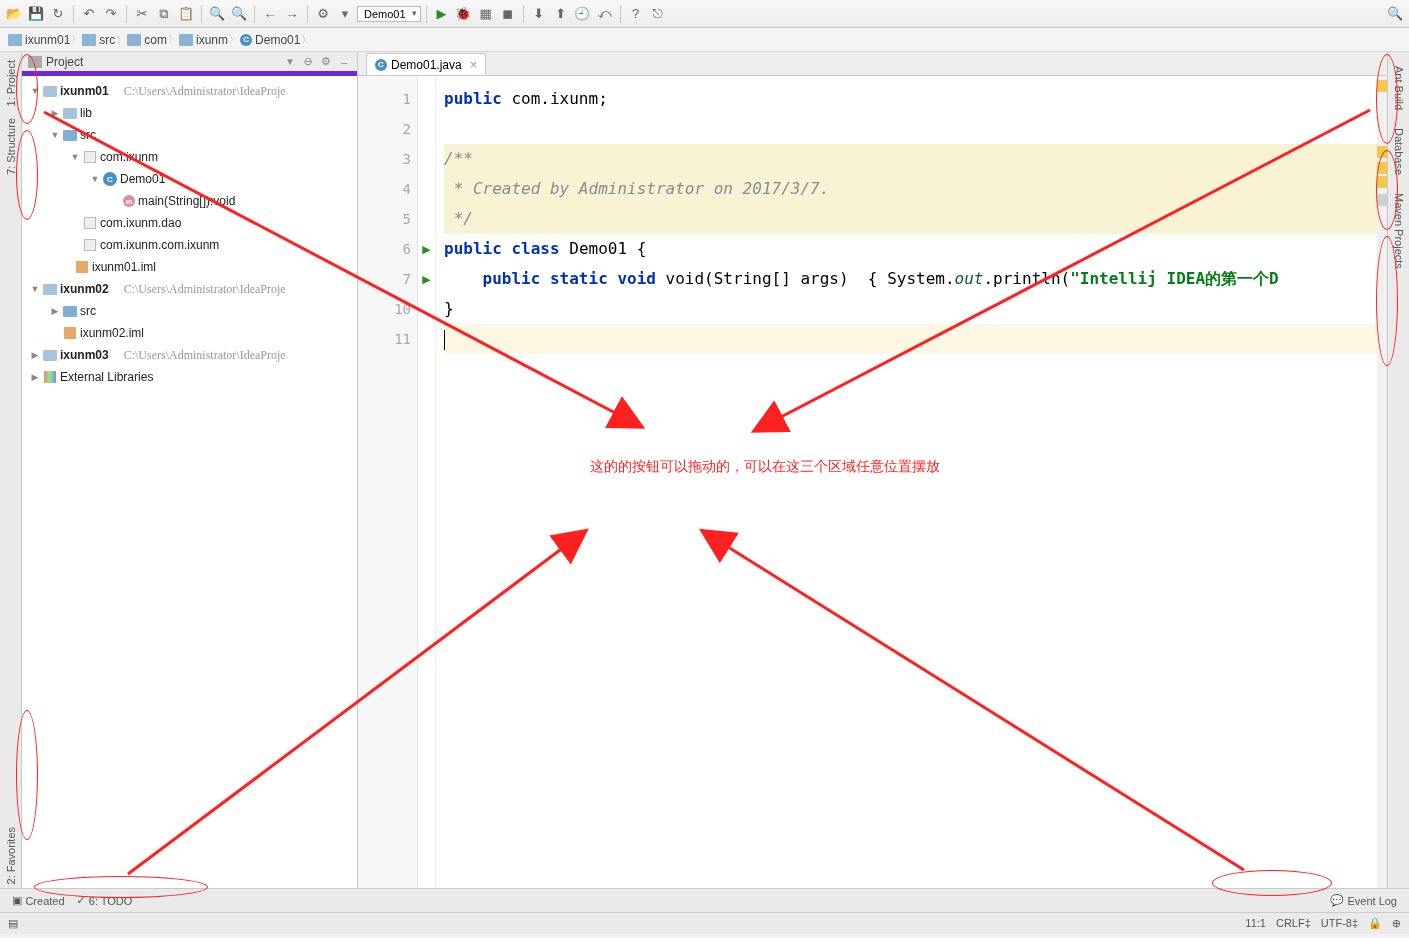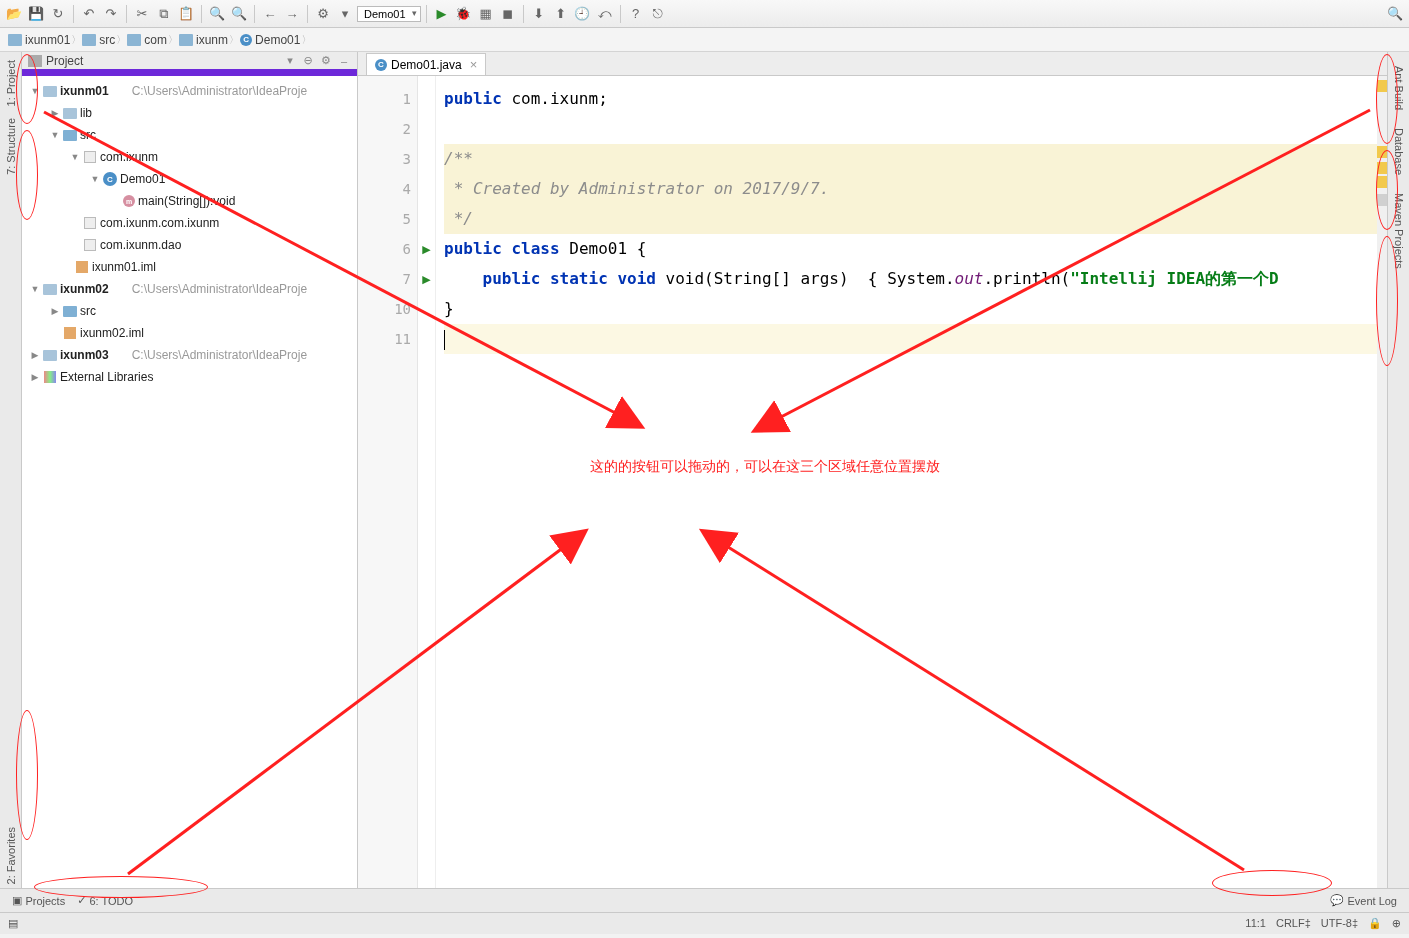--- a/index.html
+++ b/index.html
@@ -23,7 +23,7 @@
 .right-tools { width:22px; background:#eaeaea; border-left:1px solid #c9c9c9; display:flex; flex-direction:column; align-items:center; position:relative; }
 .rvtab { writing-mode: vertical-rl; font-size:11px; padding:4px 2px; color:#555; cursor:pointer; margin-top:10px; }
 .project-panel { width:336px; background:#fff; border-right:1px solid #c9c9c9; display:flex; flex-direction:column; }
-.panel-header { height:24px; background:#ececec; border-bottom:7px solid #6d28d9; display:flex; align-items:center; padding:0 6px; font-size:12px; color:#444; gap:4px;text-align:center; }
+.panel-header { height:24px; background:#ececec; border-bottom:5px solid #6d28d9; display:flex; align-items:center; padding:0 6px; font-size:12px; color:#444; gap:4px;text-align:center; }
 .panel-title { flex:1; display:flex; align-items:center; gap:4px; }
 .panel-ico { width:14px; height:12px; display:inline-block; background:#aaa; }
 .panel-btns { display:flex; gap:4px; }

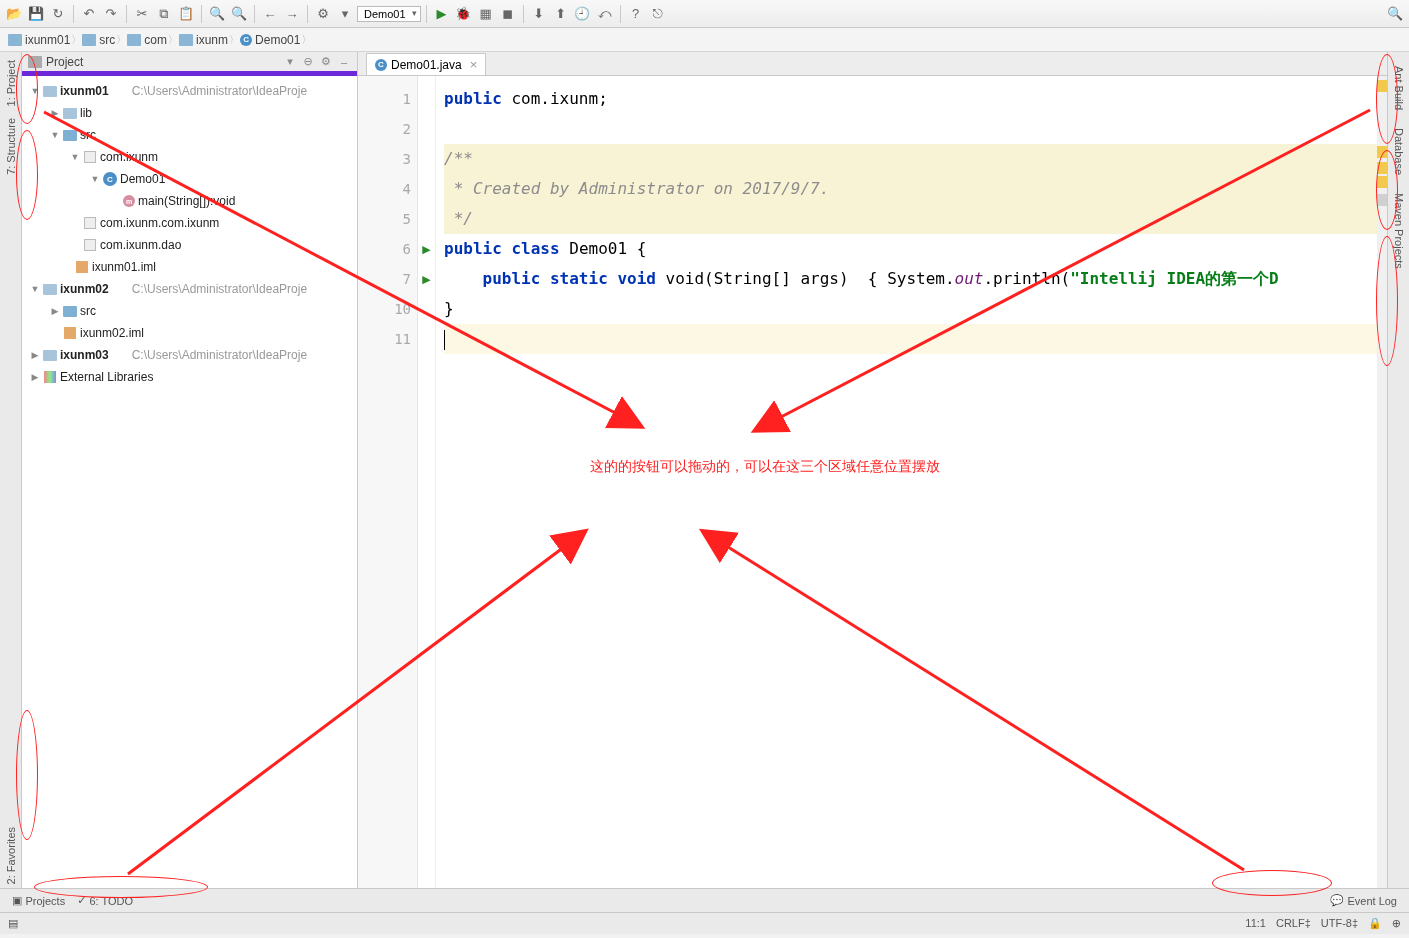--- a/index.html
+++ b/index.html
@@ -39,7 +39,7 @@
 .iml { width:12px; height:12px; background:#e4a868; display:inline-block; }
 .lib { width:12px; height:12px; background:linear-gradient(90deg,#e88,#8e8,#88e); display:inline-block; }
 .tname { color:#222; }
-.tpath { color:#999; margin-left:20px; }
+.tpath { color:#999; margin-left:12px;font-family:Liberation Serif, serif; }
 .editor-area { flex:1; background:#fff; display:flex; flex-direction:column; overflow:hidden; }
 .tabs { height:24px; background:#ededed; border-bottom:1px solid #c9c9c9; display:flex; align-items:flex-end; padding-left:8px; }
 .tab { height:22px; background:#fff; border:1px solid #c9c9c9; border-bottom:none; padding:3px 8px; display:flex; align-items:center; gap:4px; font-size:12px; }

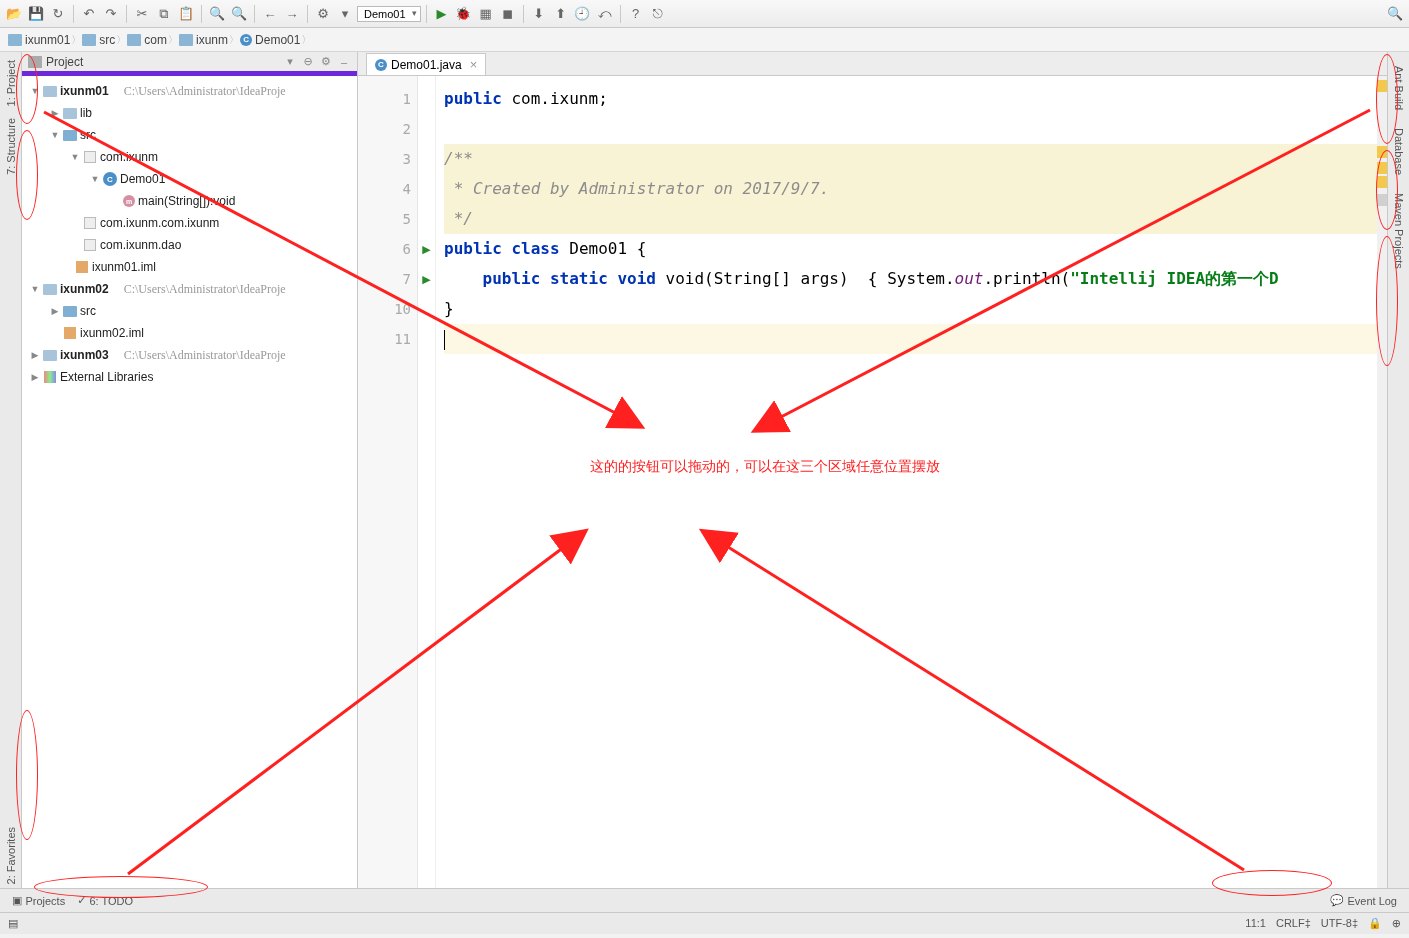--- a/index.html
+++ b/index.html
@@ -283,7 +283,7 @@
       <div class="code"><span class="kw">public</span><span> com.ixunm;</span>
 &nbsp;
 <span class="cm">/**</span>
-<span class="cm"> * Created by Administrator on 2017/9/7.</span>
+<span class="cm"> * Created by Administrator on 2017/3/7.</span>
 <span class="cm"> */</span>
 <span class="kw">public</span> <span class="kw">class</span><span> Demo01 {</span>
     <span class="kw">public</span> <span class="kw">static</span> <span class="kw">void</span><span> void(String[] args)  { System.</span><i style="color:#701a75;font-style:italic">out</i><span>.println(</span><span class="str">"Intellij IDEA的第一个D</span>

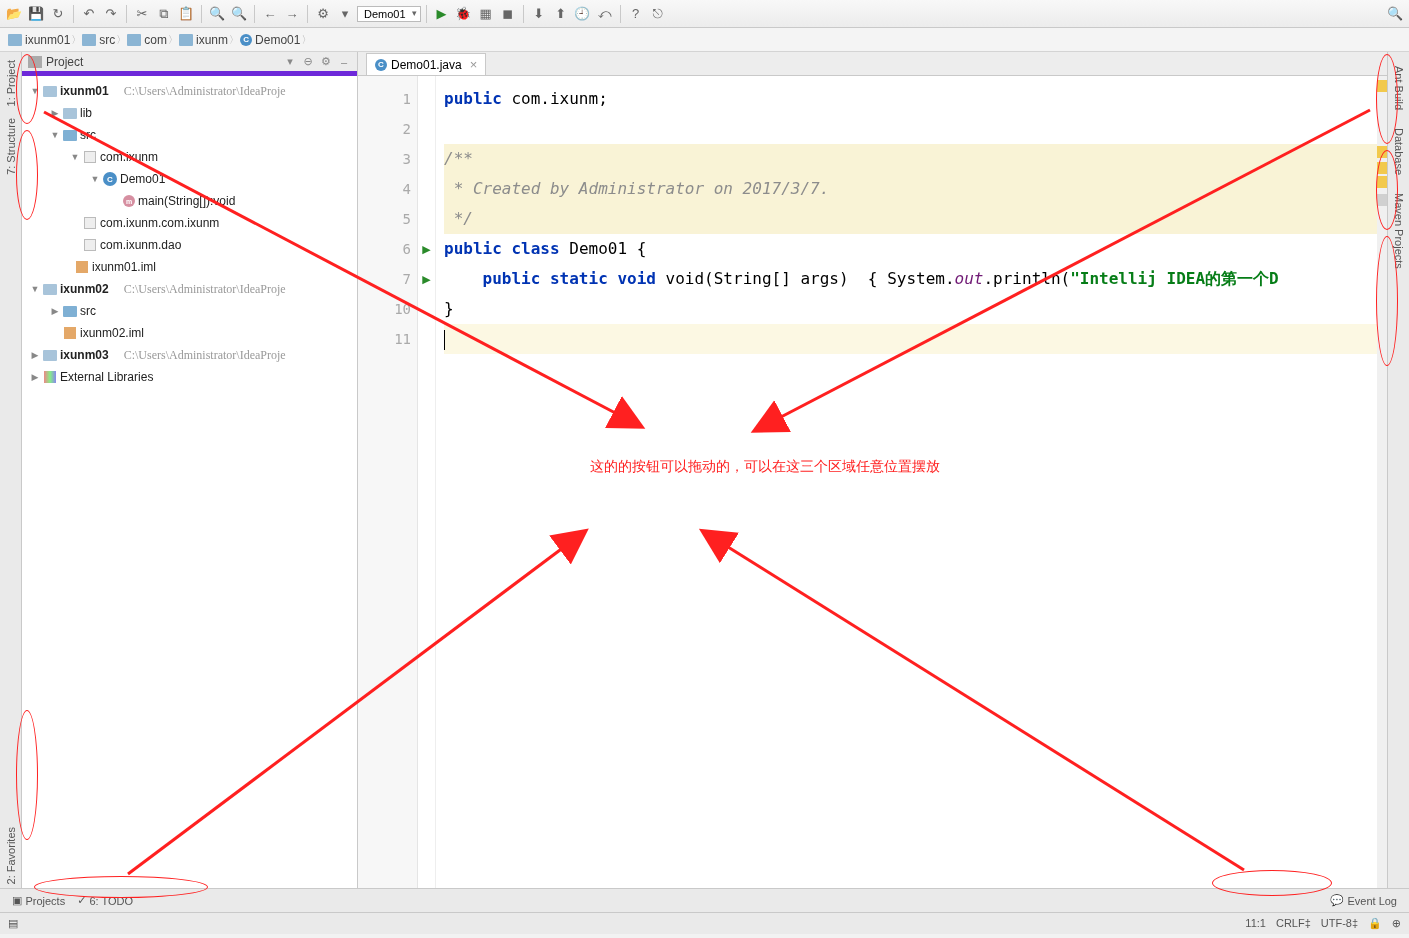--- a/index.html
+++ b/index.html
@@ -195,14 +195,14 @@
           <span class="tico">
             <span class="package"></span>
           </span>
+          <span class="tname">com.ixunm.dao</span>
+        </div>
+      <div class="tree-row" style="padding-left:48px">
+          <span class="tog"></span>
+          <span class="tico">
+            <span class="package"></span>
+          </span>
           <span class="tname">com.ixunm.com.ixunm</span>
-        </div>
-      <div class="tree-row" style="padding-left:48px">
-          <span class="tog"></span>
-          <span class="tico">
-            <span class="package"></span>
-          </span>
-          <span class="tname">com.ixunm.dao</span>
         </div>
       <div class="tree-row" style="padding-left:40px">
           <span class="tog"></span>

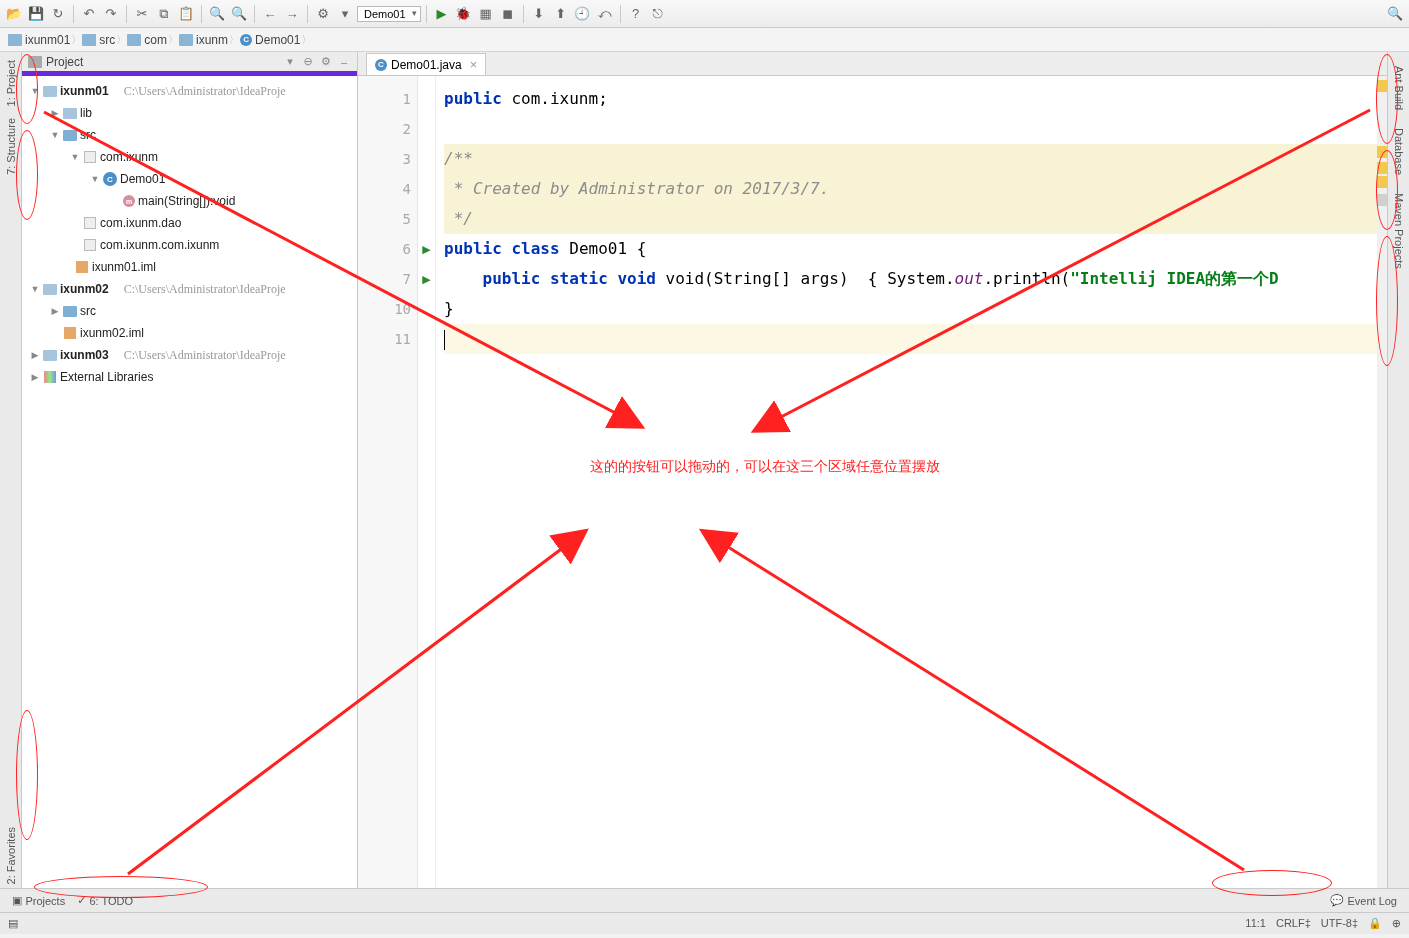--- a/index.html
+++ b/index.html
@@ -286,7 +286,7 @@
 <span class="cm"> * Created by Administrator on 2017/3/7.</span>
 <span class="cm"> */</span>
 <span class="kw">public</span> <span class="kw">class</span><span> Demo01 {</span>
-    <span class="kw">public</span> <span class="kw">static</span> <span class="kw">void</span><span> void(String[] args)  { System.</span><i style="color:#701a75;font-style:italic">out</i><span>.println(</span><span class="str">"Intellij IDEA的第一个D</span>
+    <span class="kw">public</span> <span class="kw">static</span> <span class="kw">void</span><span> void(String[] args)  { System.</span><i style="color:#14532d;font-style:italic">out</i><span>.println(</span><span class="str">"Intellij IDEA的第一个D</span>
 <span>}</span>
 <span class="line-hl"><span class="caret"></span></span></div>
       <div class="warn-stripe">

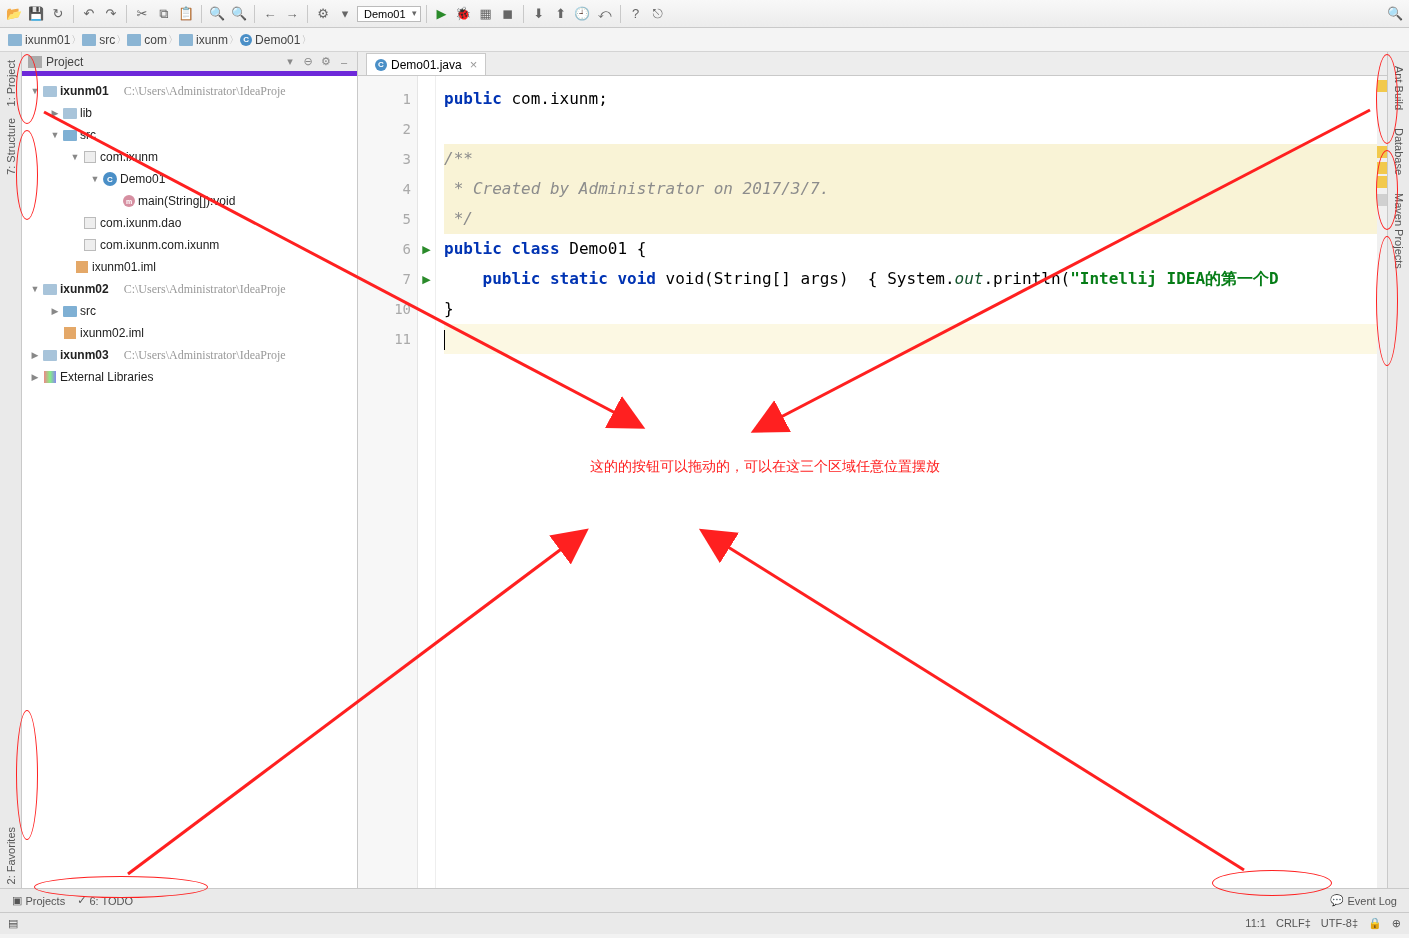--- a/index.html
+++ b/index.html
@@ -309,7 +309,7 @@
 <div class="bottom-tools">
   <div class="btab">
       <span>▣</span>
-      <span>Projects</span>
+      <span>Created</span>
     </div>
   <div class="btab">
       <span>✓</span>

